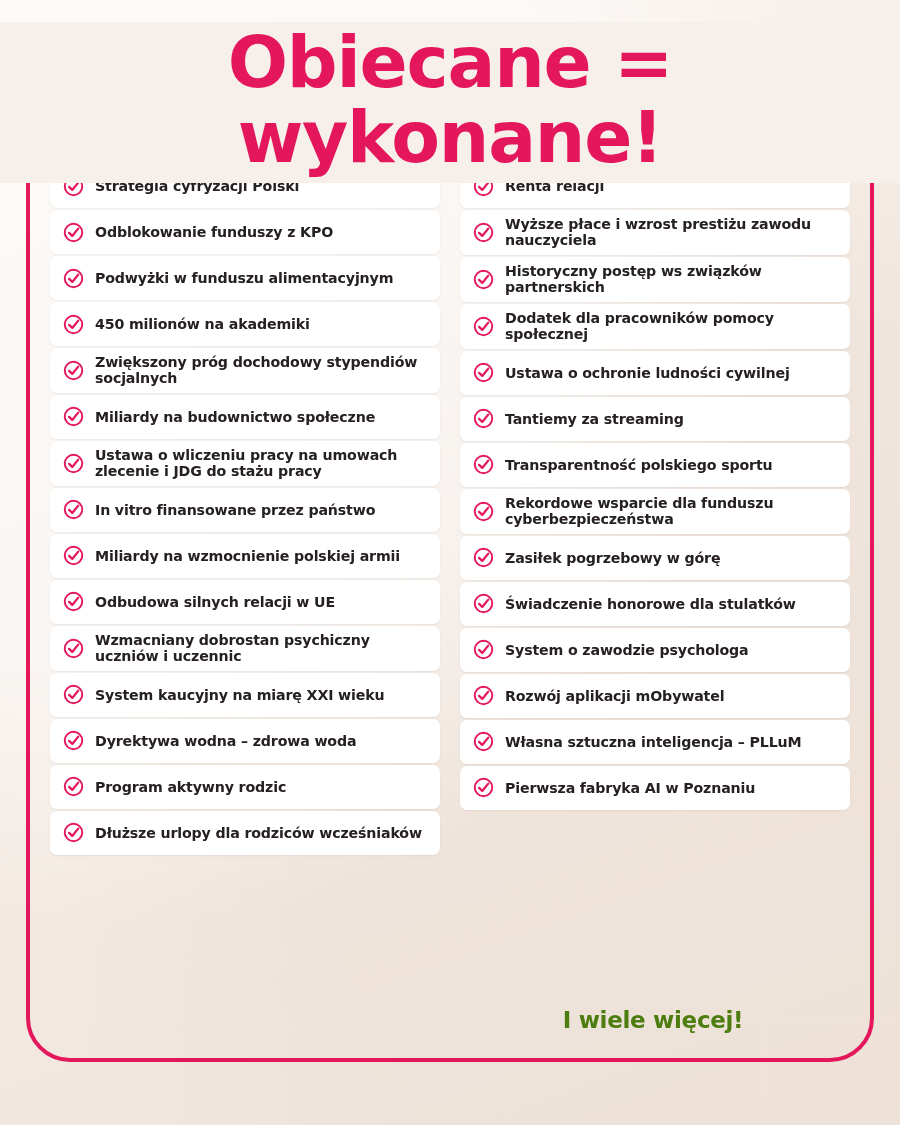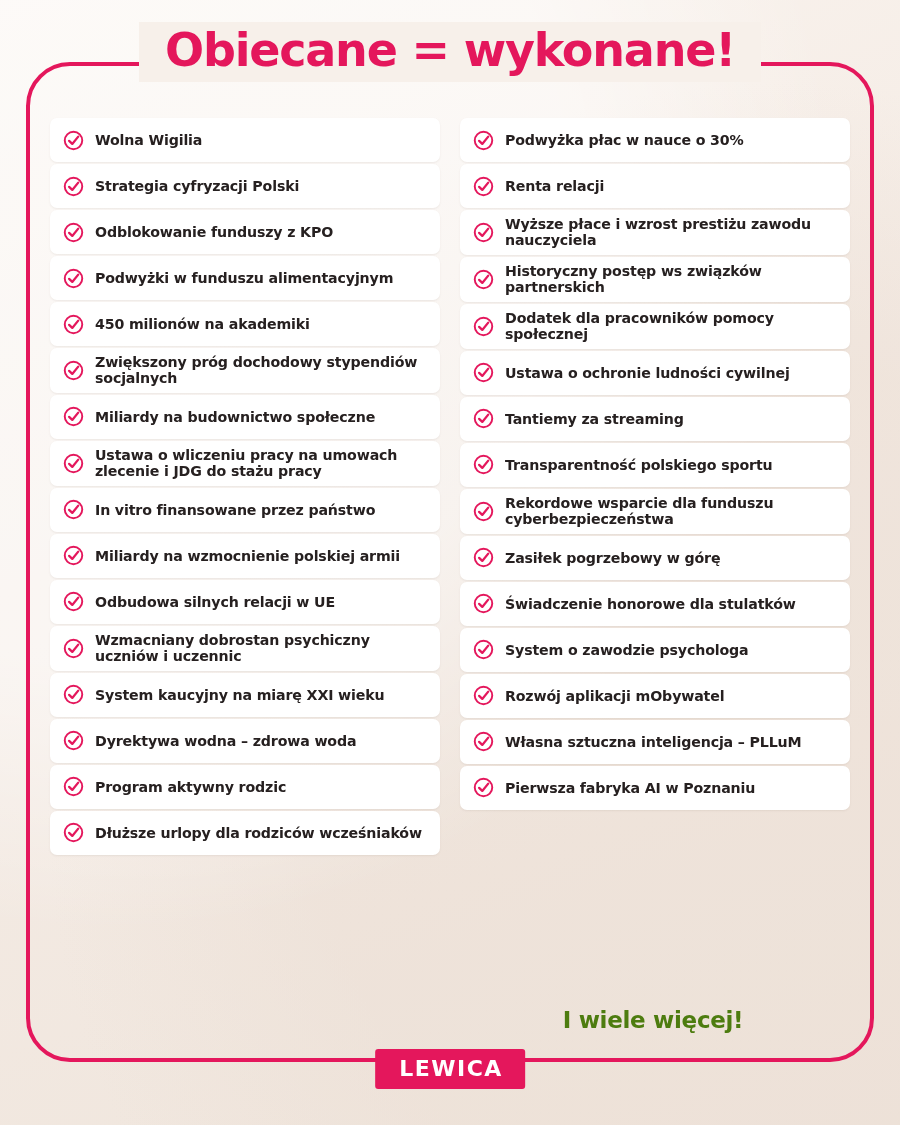--- a/index.html
+++ b/index.html
@@ -51,7 +51,7 @@
     text-align: center;
     font-family: "DejaVu Sans", sans-serif;
     font-weight: bold;
-    font-size: 46px;
+    font-size: 71px;
     letter-spacing: -1.2px;
     color: #e4175c;
     z-index: 4;

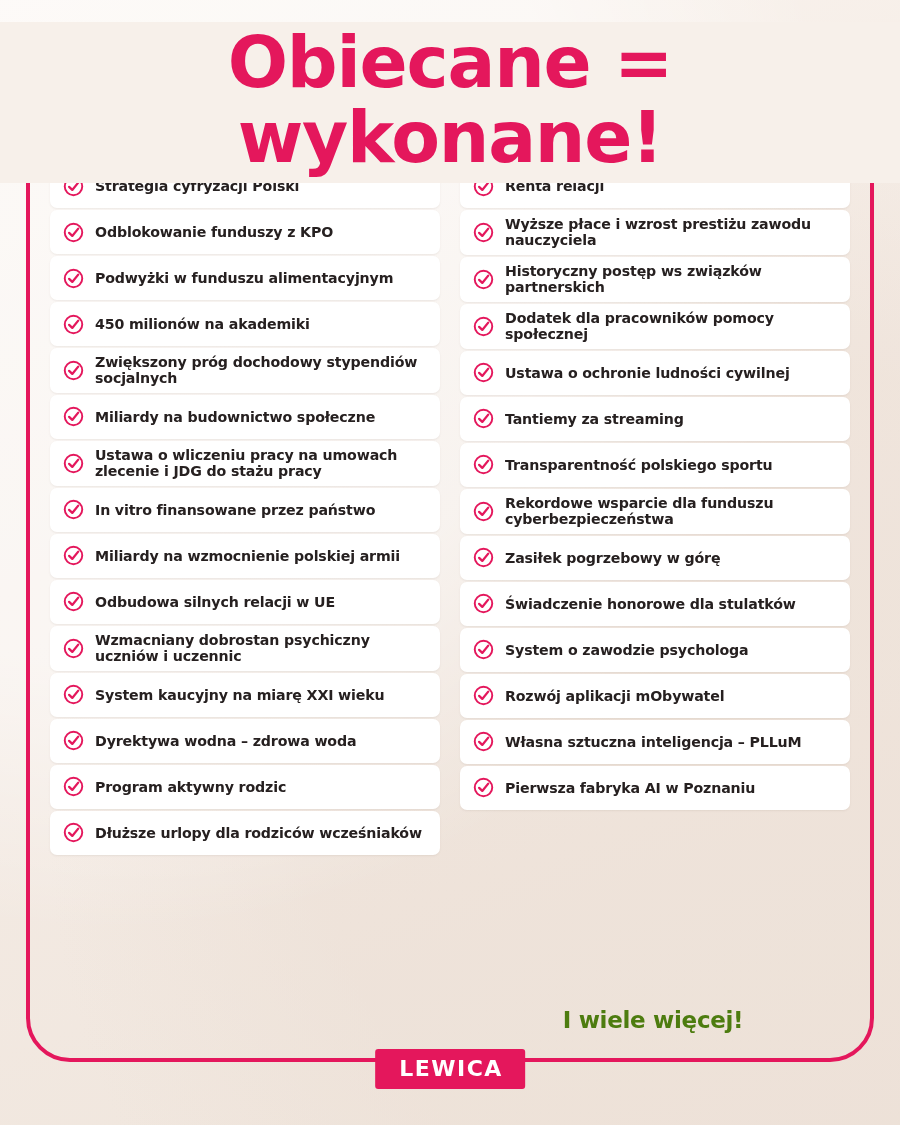--- a/index.html
+++ b/index.html
@@ -375,7 +375,6 @@
 
   <div class="more">I wiele więcej!</div>
 
-  <div class="logo">LEWICA</div>
 </div>
 
 </body></html>

